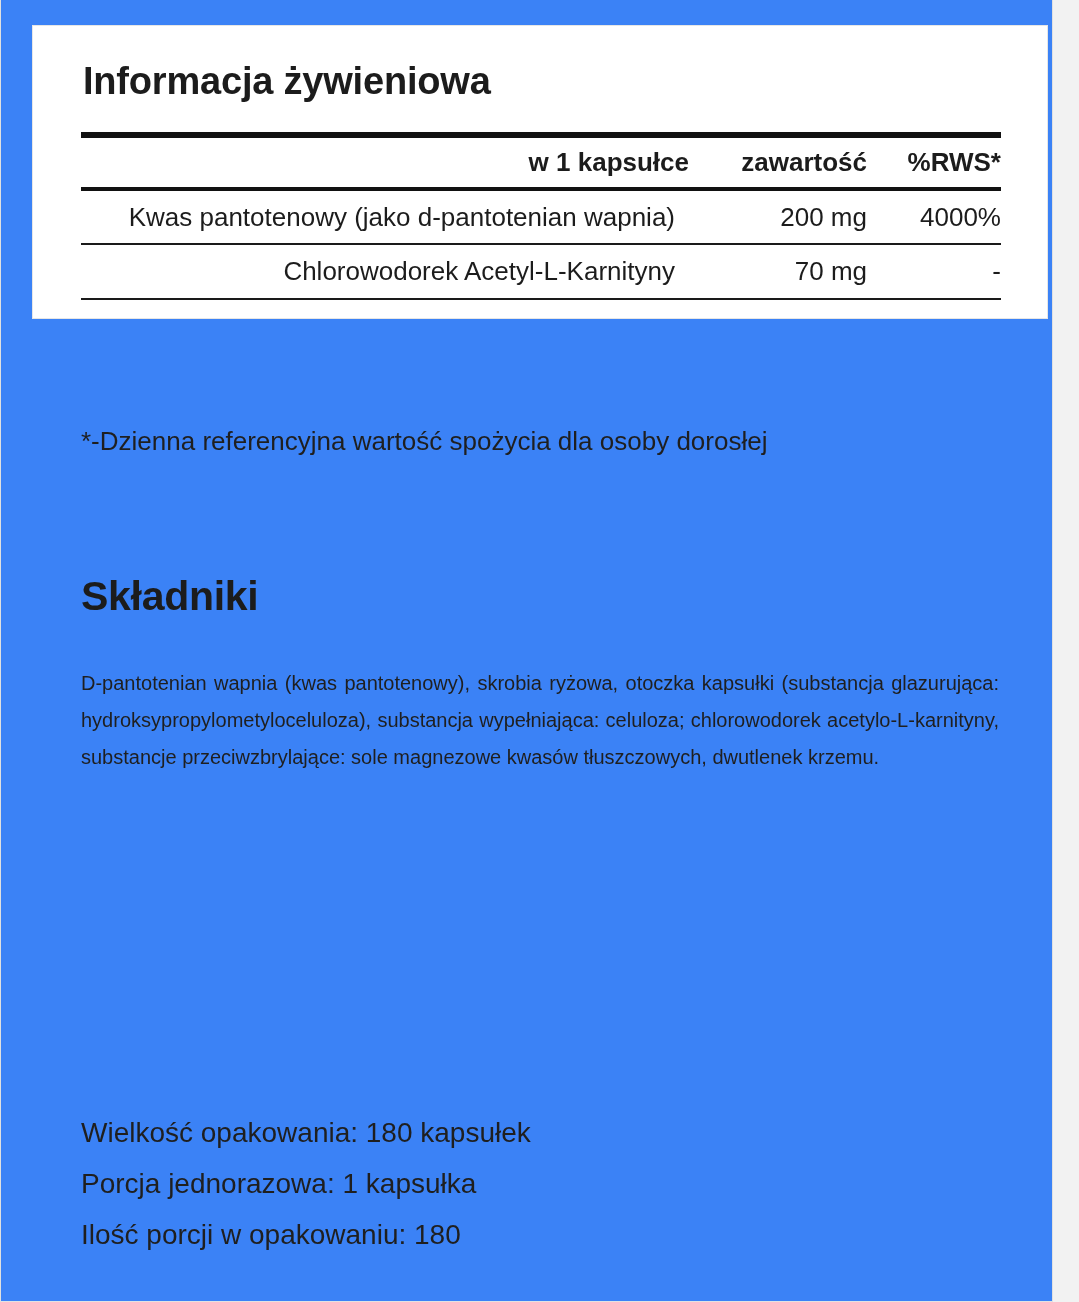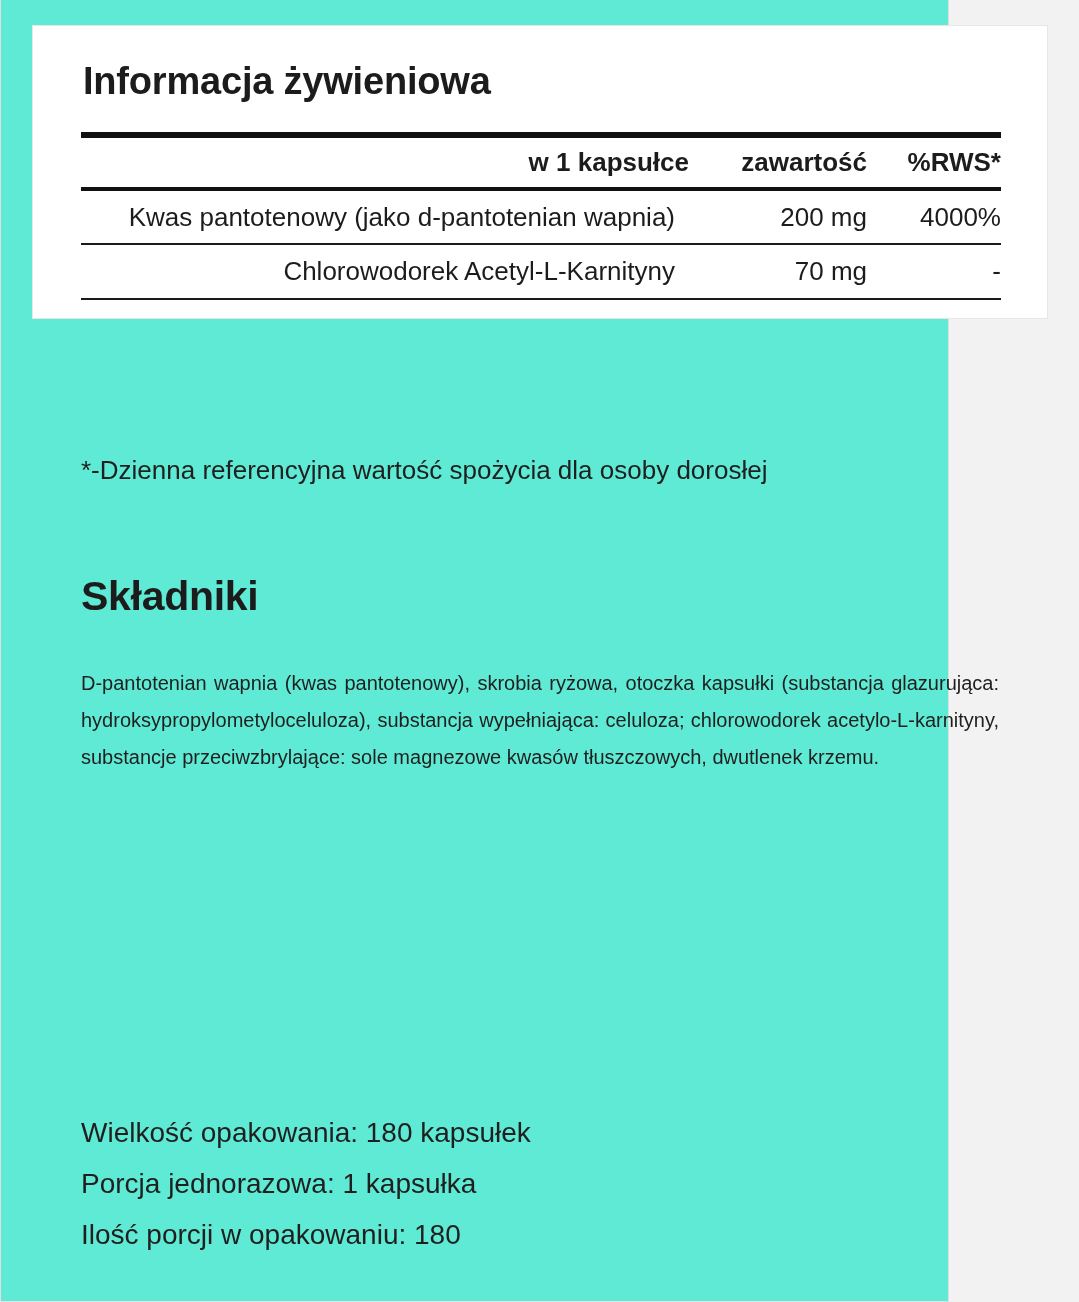--- a/index.html
+++ b/index.html
@@ -18,9 +18,9 @@
   .page {
     position: relative;
     box-sizing: border-box;
-    width: 949px;
+    width: 1053px;
     height: 1302px;
-    background: #5eead4;
+    background: #3b82f6;
     border-left: 1px solid #e0e0e0;
     border-right: 1px solid #e0e0e0;
     border-bottom: 1px solid #e2e2e2;

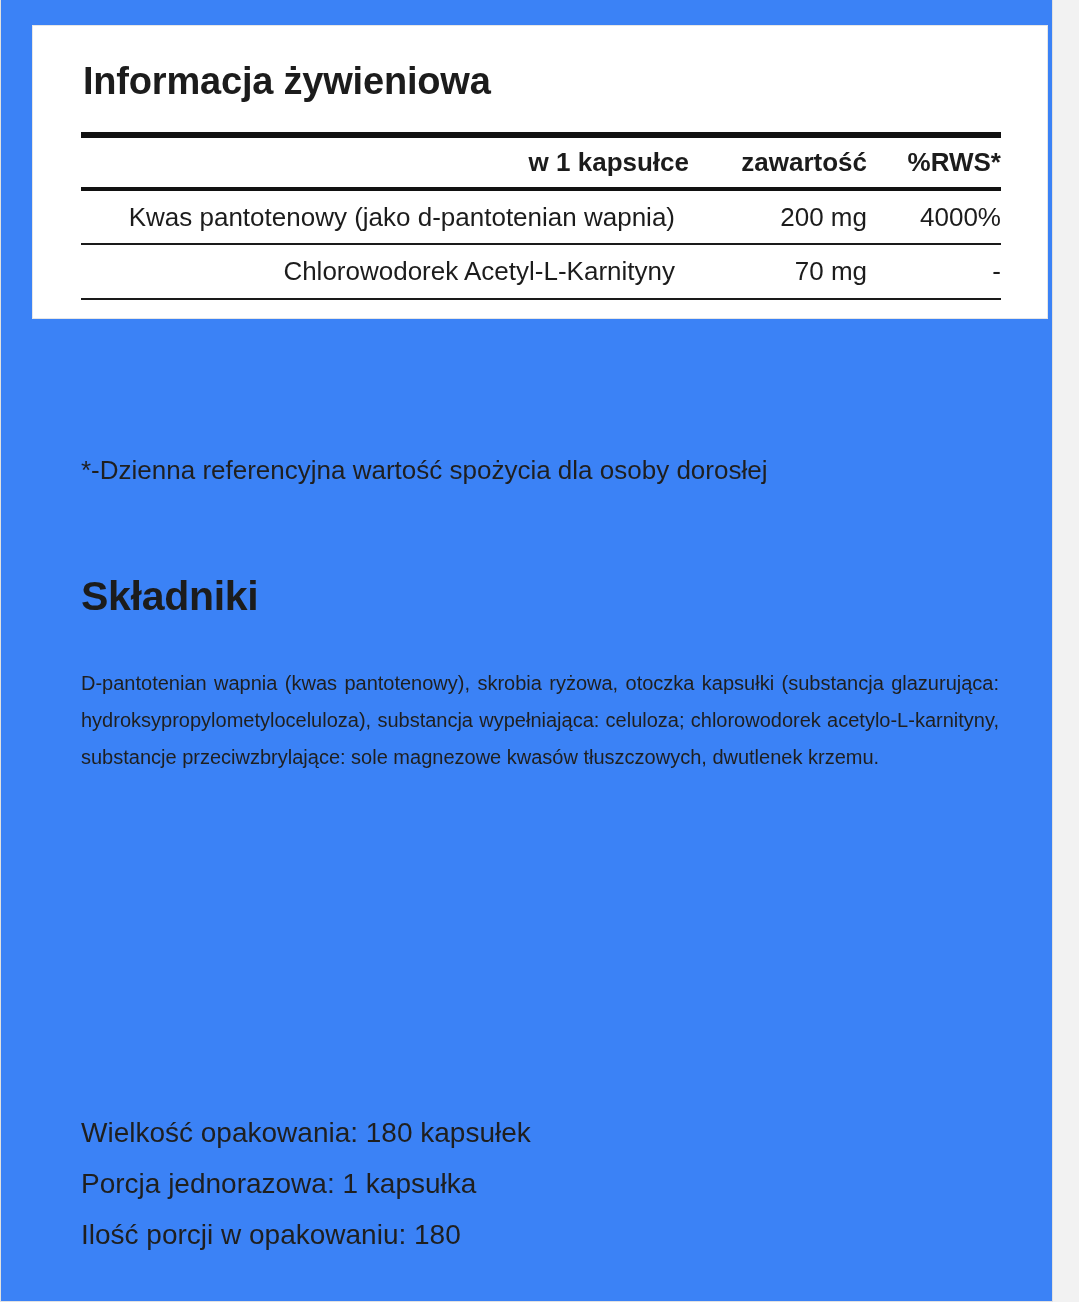--- a/index.html
+++ b/index.html
@@ -94,7 +94,7 @@
   .footnote {
     position: absolute;
     left: 80px;
-    top: 452px;
+    top: 423px;
     width: 860px;
     font-size: 26px;
     line-height: 1.42;

